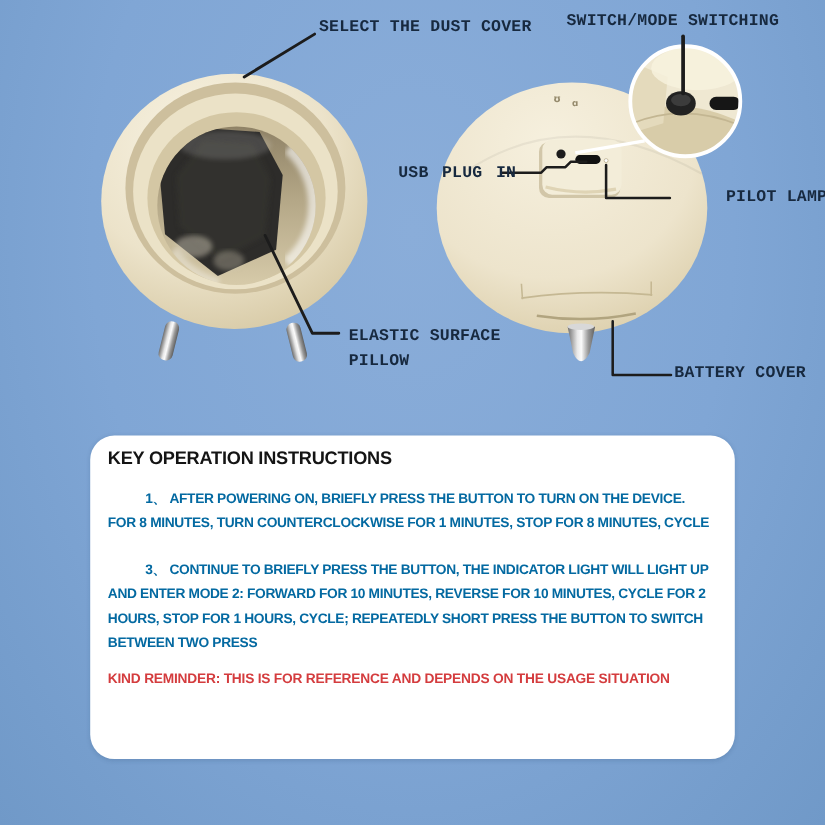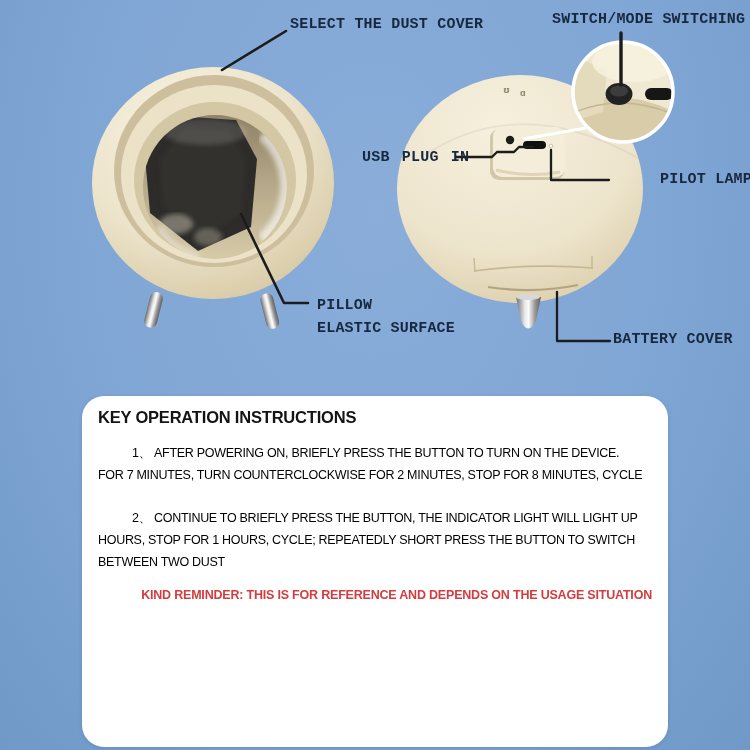--- a/index.html
+++ b/index.html
@@ -148,7 +148,7 @@
   </svg>
 
   <div class="label" style="left:290px;top:16px;">SELECT THE DUST COVER</div>
-  <div class="label" style="left:552px;top:11px;">SWITCH/MODE SWITCHING</div>
+  <div class="label" style="left:515px;top:11px;">SWITCH/MODE SWITCHING</div>
   <div class="label" style="left:362px;top:149px;word-spacing:3px;">USB PLUG IN</div>
   <div class="label" style="left:616px;top:171px;margin-left:44px;">PILOT LAMP</div>
   <div class="label two-line" style="left:317px;top:294px;">

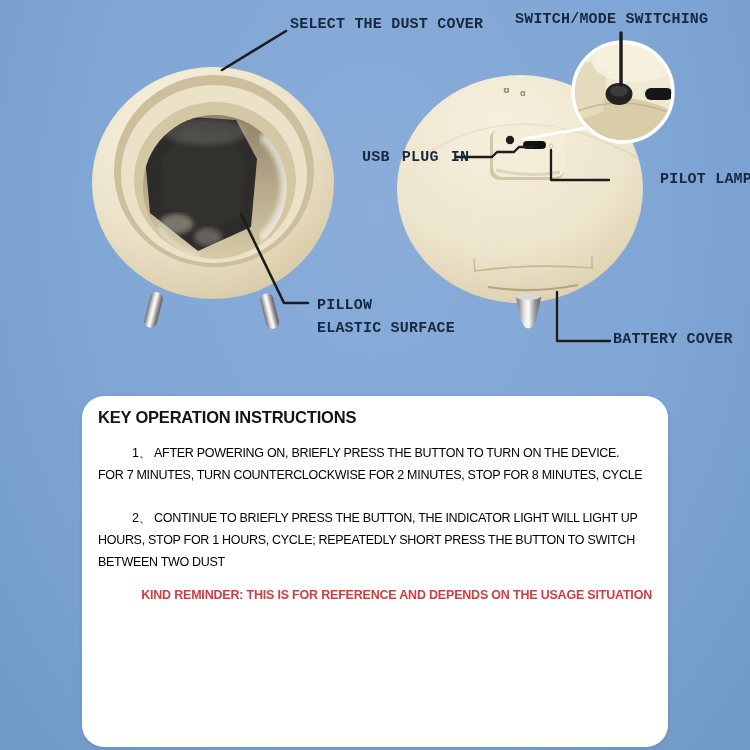--- a/index.html
+++ b/index.html
@@ -152,8 +152,8 @@
   <div class="label" style="left:362px;top:149px;word-spacing:3px;">USB PLUG IN</div>
   <div class="label" style="left:616px;top:171px;margin-left:44px;">PILOT LAMP</div>
   <div class="label two-line" style="left:317px;top:294px;">
+    <div>ELASTIC SURFACE</div>
     <div>PILLOW</div>
-    <div>ELASTIC SURFACE</div>
   </div>
   <div class="label" style="left:613px;top:331px;">BATTERY COVER</div>
 

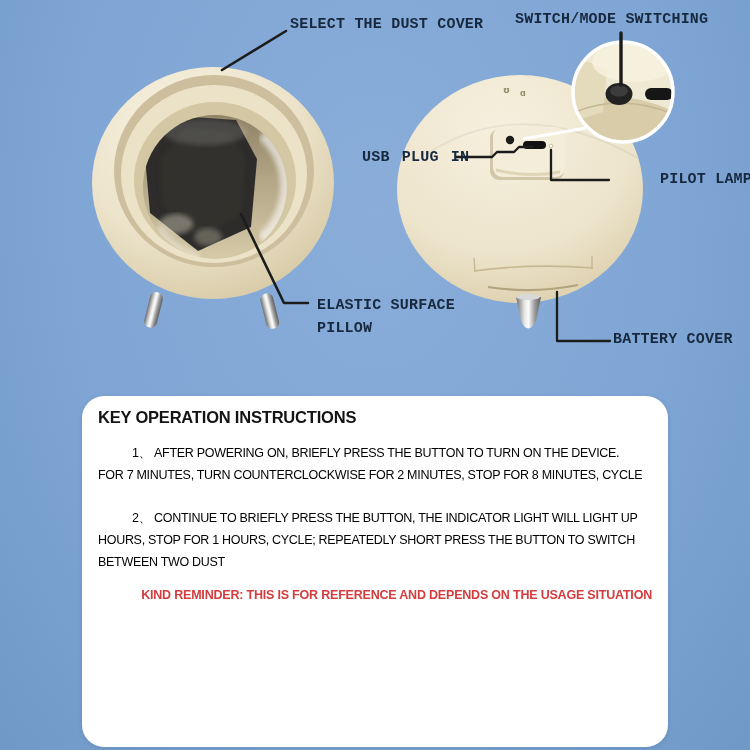--- a/index.html
+++ b/index.html
@@ -11,7 +11,7 @@
          color:#17293f;white-space:nowrap;line-height:17px;font-family:Liberation Mono, monospace;}
   .label.two-line{line-height:23px;}
   
-  .card{position:absolute;left:82px;top:396px;width:586px;height:351px;background:#ffffff;
+  .card{position:absolute;left:82px;top:396px;width:586px;height:294px;background:#ffffff;
         border-radius:22px;box-sizing:border-box;padding:12px 16px 0 16px;
         box-shadow:0 1px 4px rgba(40,70,110,.18);}
   .card h1{margin:0;font-size:16.5px;letter-spacing:-.2px;color:#141414;font-weight:bold;}

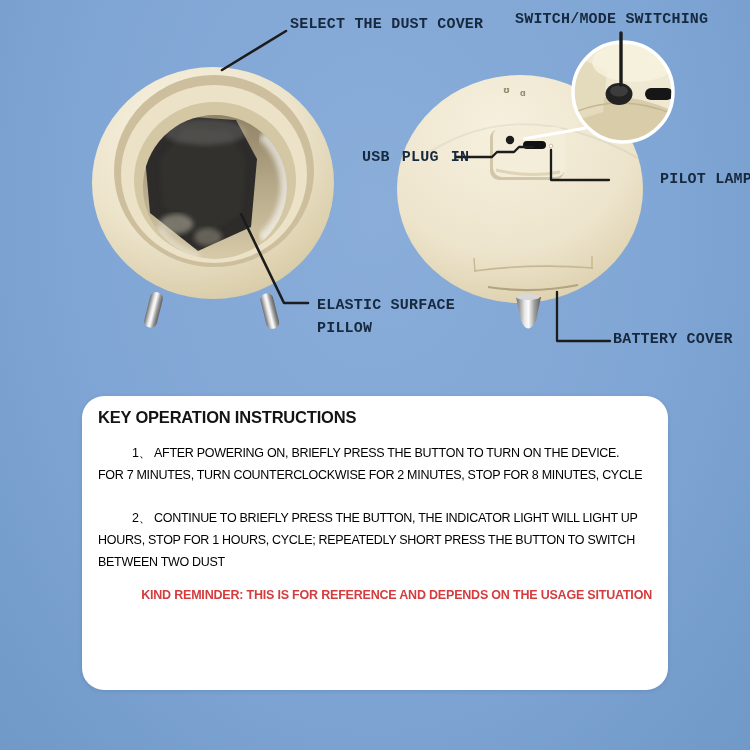--- a/index.html
+++ b/index.html
@@ -17,7 +17,7 @@
   .card h1{margin:0;font-size:16.5px;letter-spacing:-.2px;color:#141414;font-weight:bold;}
   .para{margin-top:21px;}
   .para.first-para{margin-top:15px;}
-  .line{font-size:12.5px;font-weight:normal;letter-spacing:-.3px;color:#000000;
+  .line{font-size:12.5px;font-weight:bold;letter-spacing:-.3px;color:#0369a1;
         line-height:22px;white-space:nowrap;}
   .line.indent{padding-left:34px;}
   .reminder{margin-top:11px;text-align:right;font-size:12.5px;font-weight:bold;

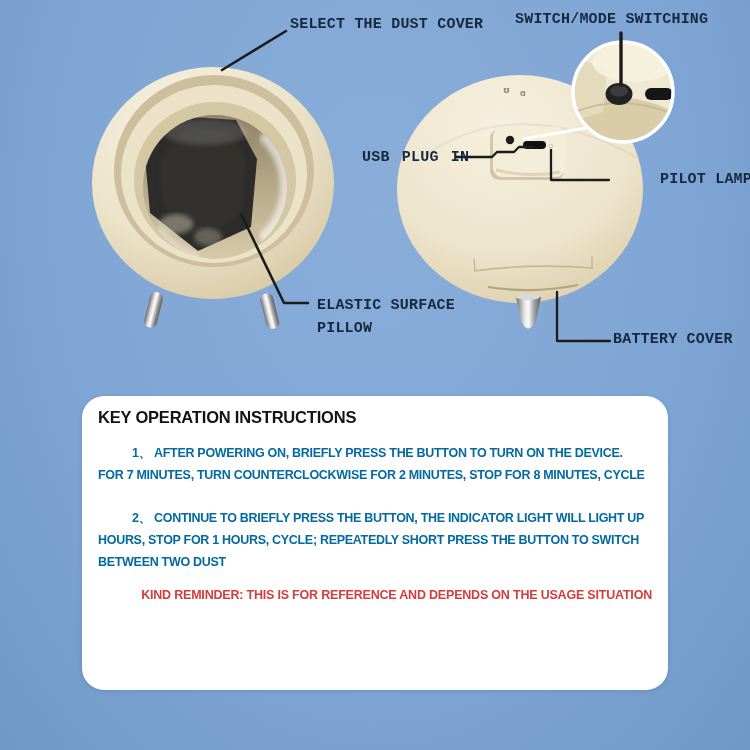--- a/index.html
+++ b/index.html
@@ -162,7 +162,7 @@
 
     <div class="para first-para">
       <div class="line indent">1、 AFTER POWERING ON, BRIEFLY PRESS THE BUTTON TO TURN ON THE DEVICE.</div>
-      <div class="line">FOR 7 MINUTES, TURN COUNTERCLOCKWISE FOR 2 MINUTES, STOP FOR 8 MINUTES, CYCLE</div>
+      <div class="line">FOR 8 MINUTES, TURN COUNTERCLOCKWISE FOR 1 MINUTES, STOP FOR 8 MINUTES, CYCLE</div>
     </div>
 
     <div class="para">

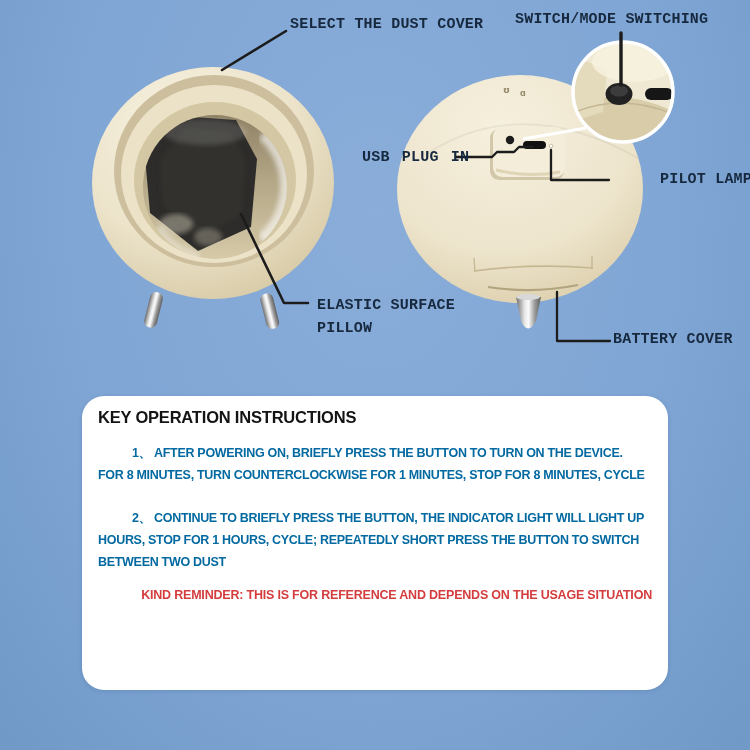--- a/index.html
+++ b/index.html
@@ -166,7 +166,7 @@
     </div>
 
     <div class="para">
-      <div class="line indent">2、 CONTINUE TO BRIEFLY PRESS THE BUTTON, THE INDICATOR LIGHT WILL LIGHT UP</div>
+      <div class="line indent">3、 CONTINUE TO BRIEFLY PRESS THE BUTTON, THE INDICATOR LIGHT WILL LIGHT UP</div>
       <div class="line">HOURS, STOP FOR 1 HOURS, CYCLE; REPEATEDLY SHORT PRESS THE BUTTON TO SWITCH</div>
       <div class="line">BETWEEN TWO DUST</div>
     </div>

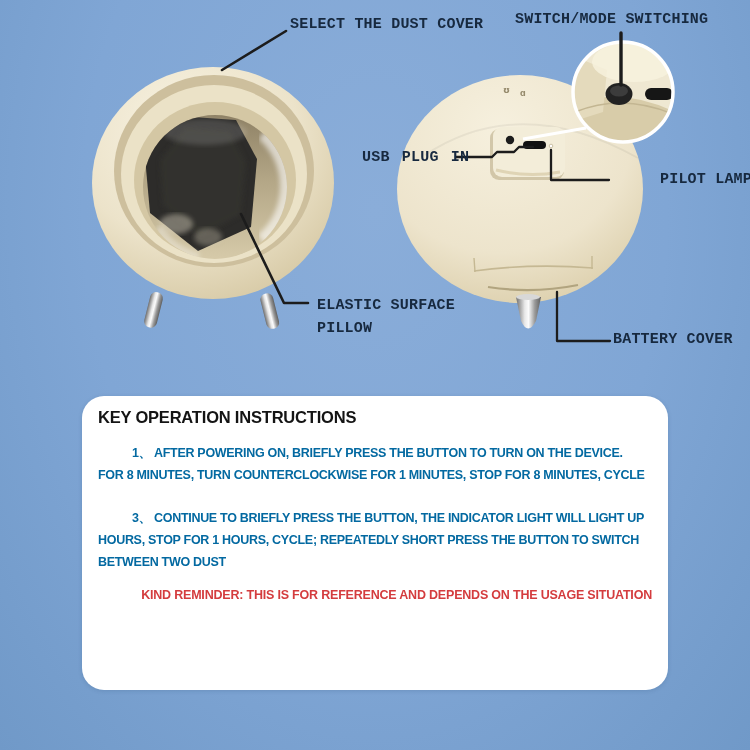--- a/index.html
+++ b/index.html
@@ -167,6 +167,7 @@
 
     <div class="para">
       <div class="line indent">3、 CONTINUE TO BRIEFLY PRESS THE BUTTON, THE INDICATOR LIGHT WILL LIGHT UP</div>
+      <div class="line">AND ENTER MODE 2: FORWARD FOR 10 MINUTES, REVERSE FOR 10 MINUTES, CYCLE FOR 2</div>
       <div class="line">HOURS, STOP FOR 1 HOURS, CYCLE; REPEATEDLY SHORT PRESS THE BUTTON TO SWITCH</div>
       <div class="line">BETWEEN TWO DUST</div>
     </div>

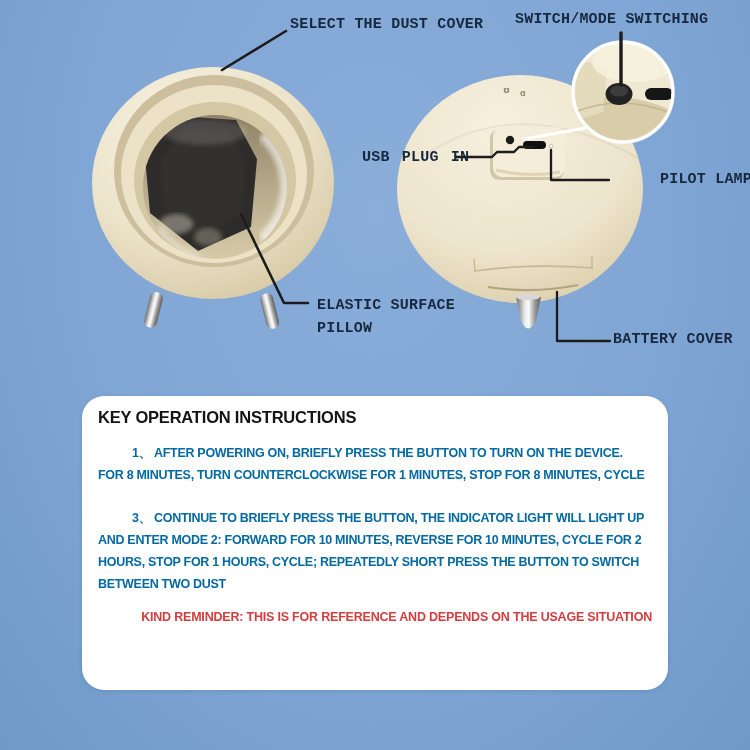--- a/index.html
+++ b/index.html
@@ -169,7 +169,7 @@
       <div class="line indent">3、 CONTINUE TO BRIEFLY PRESS THE BUTTON, THE INDICATOR LIGHT WILL LIGHT UP</div>
       <div class="line">AND ENTER MODE 2: FORWARD FOR 10 MINUTES, REVERSE FOR 10 MINUTES, CYCLE FOR 2</div>
       <div class="line">HOURS, STOP FOR 1 HOURS, CYCLE; REPEATEDLY SHORT PRESS THE BUTTON TO SWITCH</div>
-      <div class="line">BETWEEN TWO DUST</div>
+      <div class="line">BETWEEN TWO PRESS</div>
     </div>
 
 

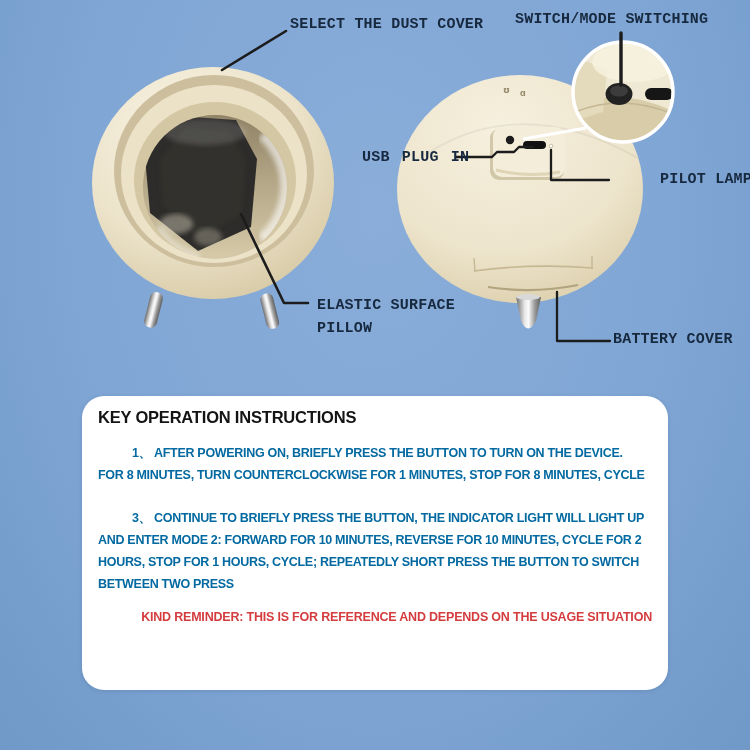--- a/index.html
+++ b/index.html
@@ -20,7 +20,7 @@
   .line{font-size:12.5px;font-weight:bold;letter-spacing:-.3px;color:#0369a1;
         line-height:22px;white-space:nowrap;}
   .line.indent{padding-left:34px;}
-  .reminder{margin-top:11px;text-align:right;font-size:12.5px;font-weight:bold;
+  .reminder{margin-top:11px;text-align:left;font-size:12.5px;font-weight:bold;
             letter-spacing:-.2px;color:#d43c3e;line-height:22px;white-space:nowrap;}
 </style>
 </head>

